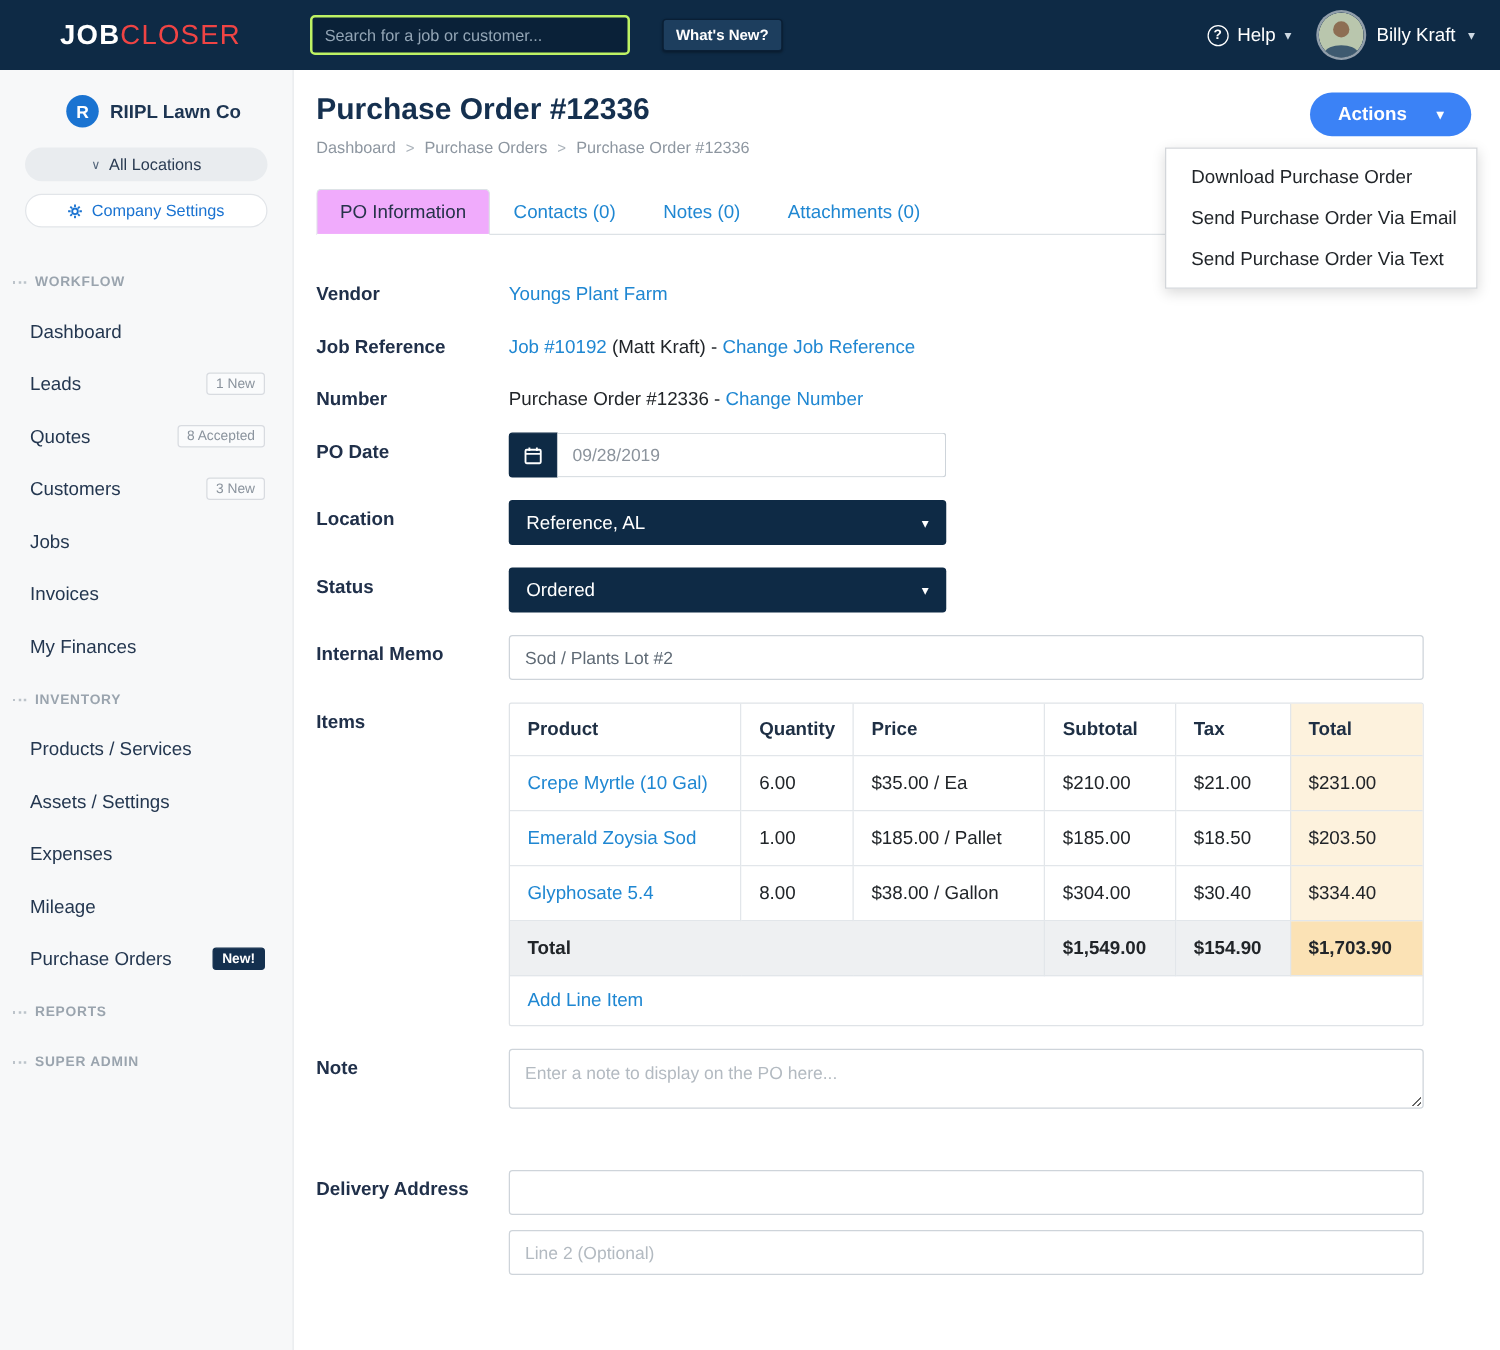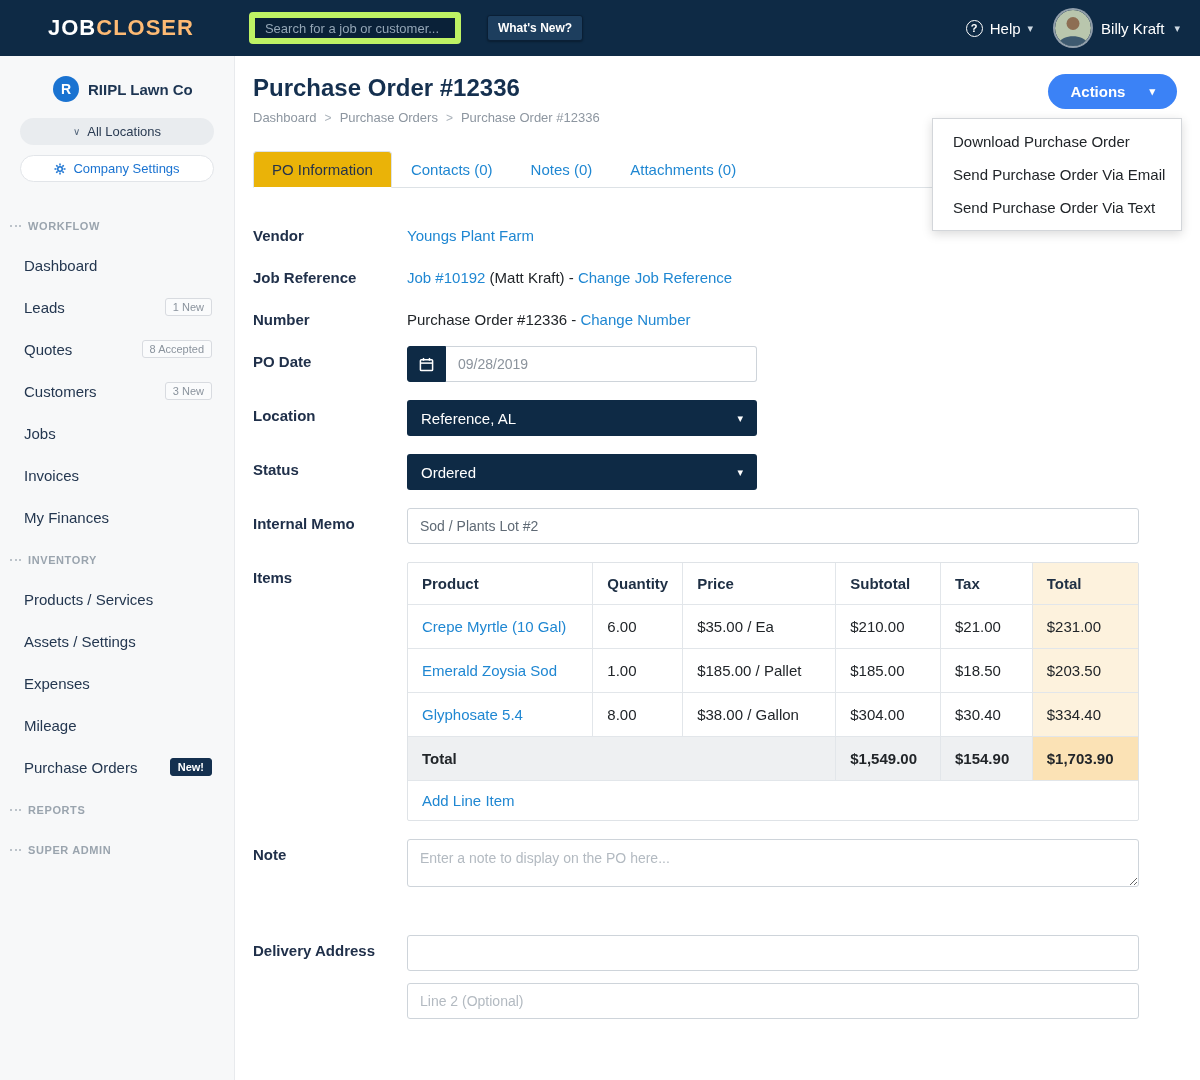--- a/index.html
+++ b/index.html
@@ -11,7 +11,7 @@
     padding: 0 20px 0 48px; color: #fff; position: relative; z-index: 50; }
   .logo { font-size: 22px; letter-spacing: 1px; cursor: pointer; white-space: nowrap; }
   .logo .b { font-weight: 800; color: #ffffff; }
-  .logo .l { font-weight: 700; color: #fdba74; }
+  .logo .l { font-weight: 400; color: #ef4444; }
   .search-input { margin-left: 55px; width: 212px; height: 32px; background: #0a2138;
     border: 6px solid #bef264; border-radius: 4px; color: #22c55e; font-size: 13px;
     padding: 0 10px; outline: none; }

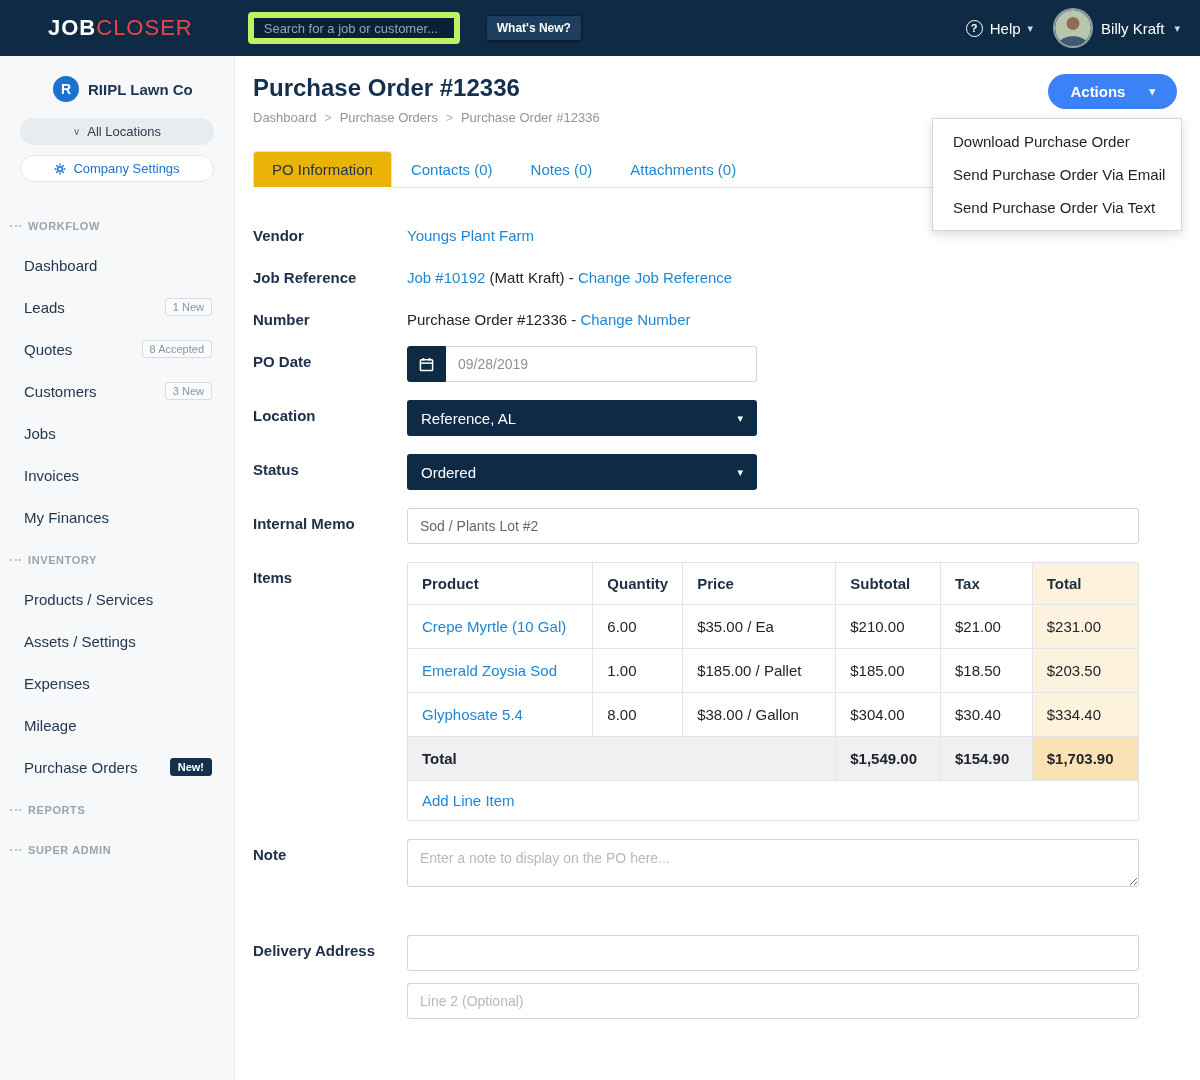--- a/index.html
+++ b/index.html
@@ -12,8 +12,8 @@
   .logo { font-size: 22px; letter-spacing: 1px; cursor: pointer; white-space: nowrap; }
   .logo .b { font-weight: 800; color: #ffffff; }
   .logo .l { font-weight: 400; color: #ef4444; }
-  .search-input { margin-left: 55px; width: 212px; height: 32px; background: #0a2138;
-    border: 6px solid #bef264; border-radius: 4px; color: #22c55e; font-size: 13px;
+  .search-input { margin-left: 55px; width: 256px; height: 32px; background: #0a2138;
+    border: 2px solid #bef264; border-radius: 4px; color: #22c55e; font-size: 13px;
     padding: 0 10px; outline: none; }
   .search-input::placeholder { color: #93a5b5; }
   .whatsnew-btn { margin-left: 26px; background: #1d3e5e; border: 1px solid #0a1f35;

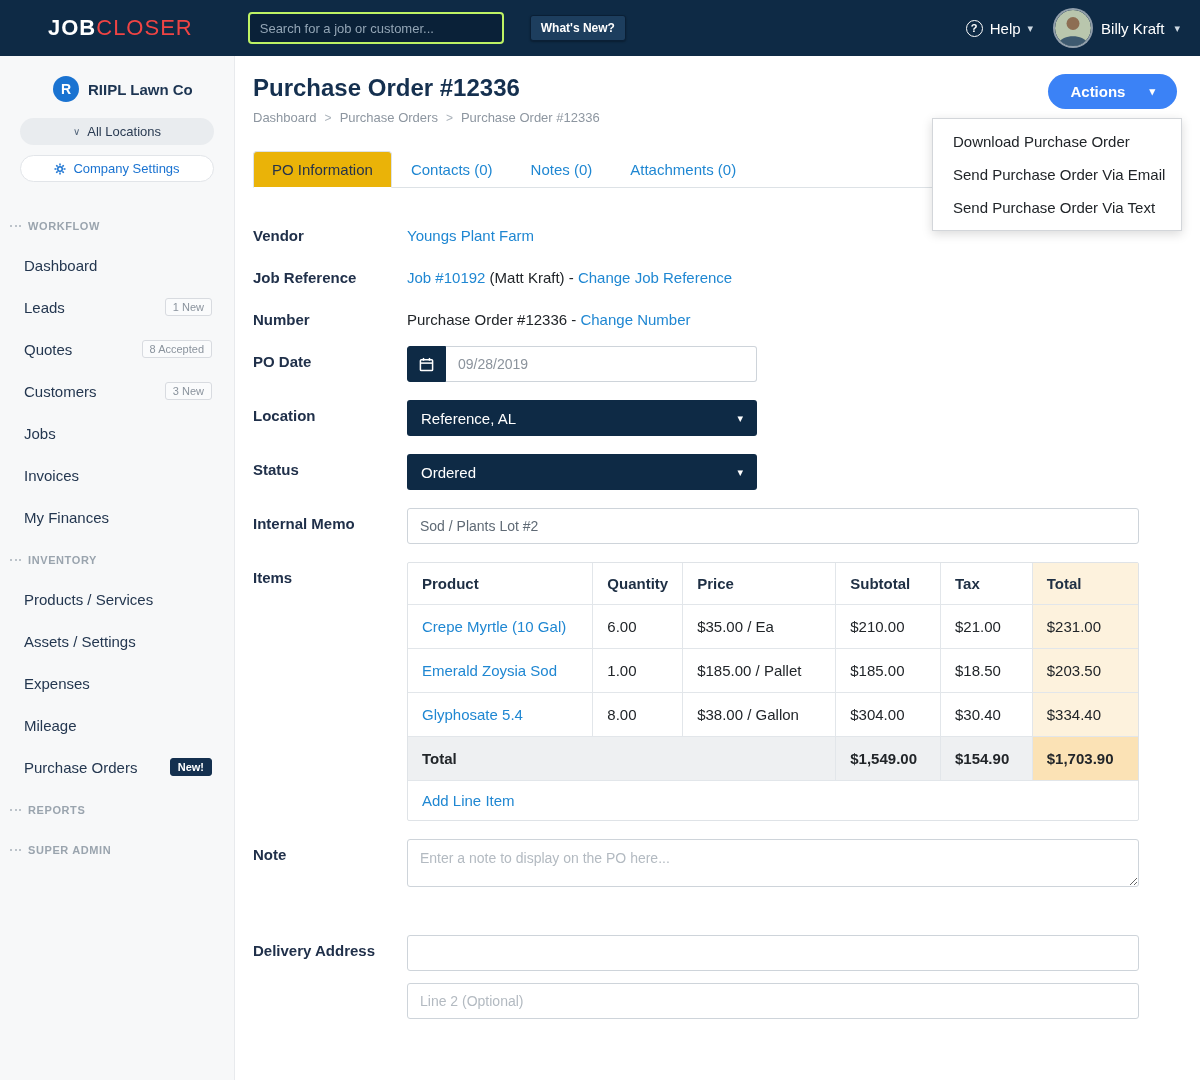--- a/index.html
+++ b/index.html
@@ -74,7 +74,7 @@
   .tabs { margin-top: 26px; border-bottom: 1px solid #dde2e6; display: flex; }
   .tab { padding: 9px 18px; font-size: 15px; color: #1f87d2; cursor: pointer; border: 1px solid transparent;
     margin-bottom: -1px; }
-  .tab.active { background: #eab308; color: #26334a; border-color: #dde2e6 #dde2e6 #fff #dde2e6;
+  .tab.active { background: #f0abfc; color: #26334a; border-color: #dde2e6 #dde2e6 #fff #dde2e6;
     border-radius: 4px 4px 0 0; }
 
   

